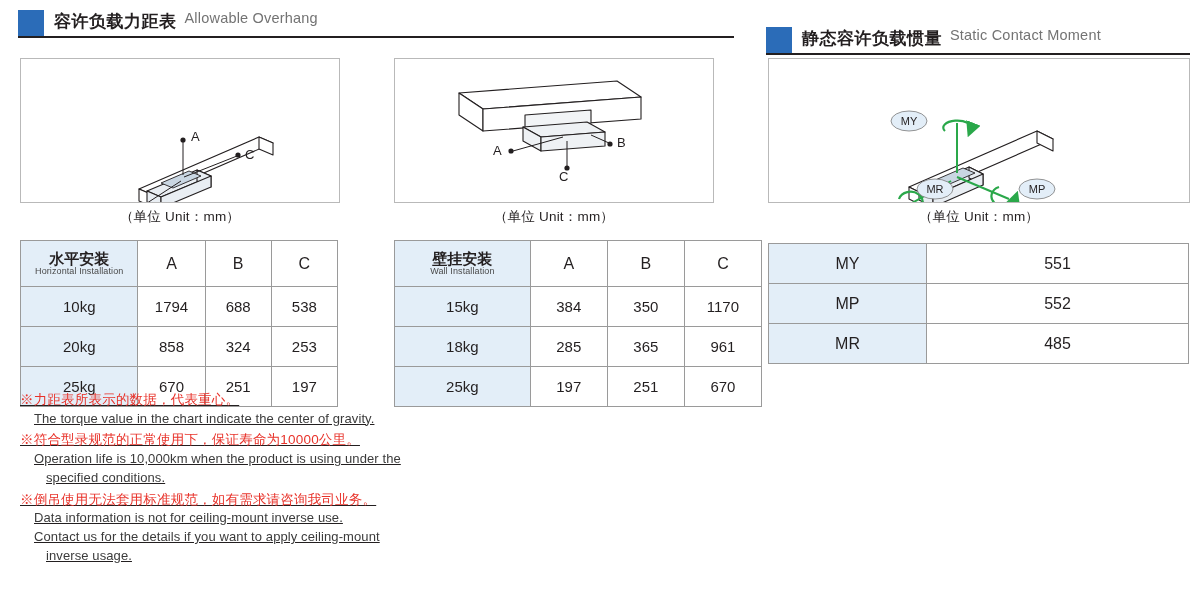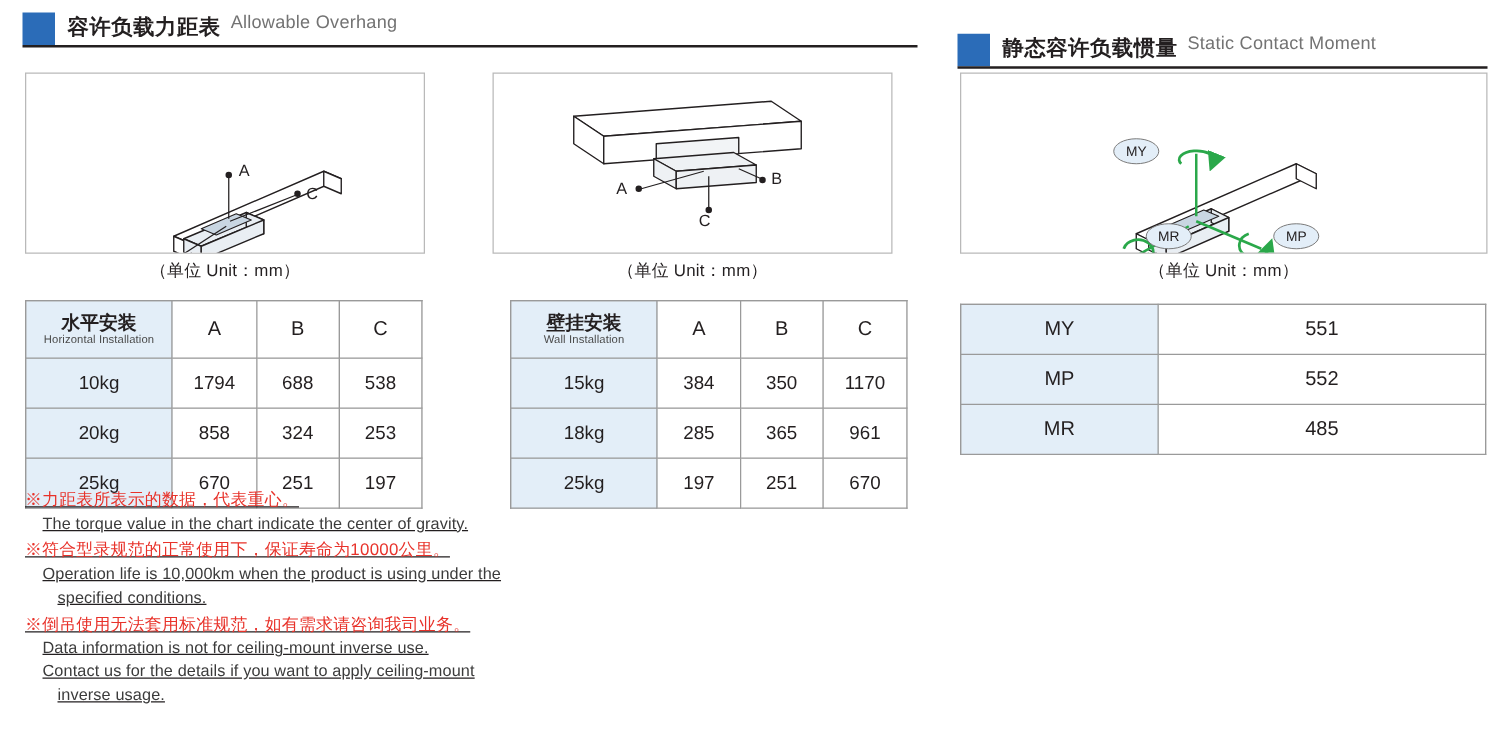--- a/index.html
+++ b/index.html
@@ -84,7 +84,7 @@
     position: absolute;
     border-collapse: collapse;
     font-size: 15px;
-    background: #a3a3a3;
+    background: #4c1d95;
   }
   table.dt td, table.dt th {
     border: 1px solid #9a9a9a;

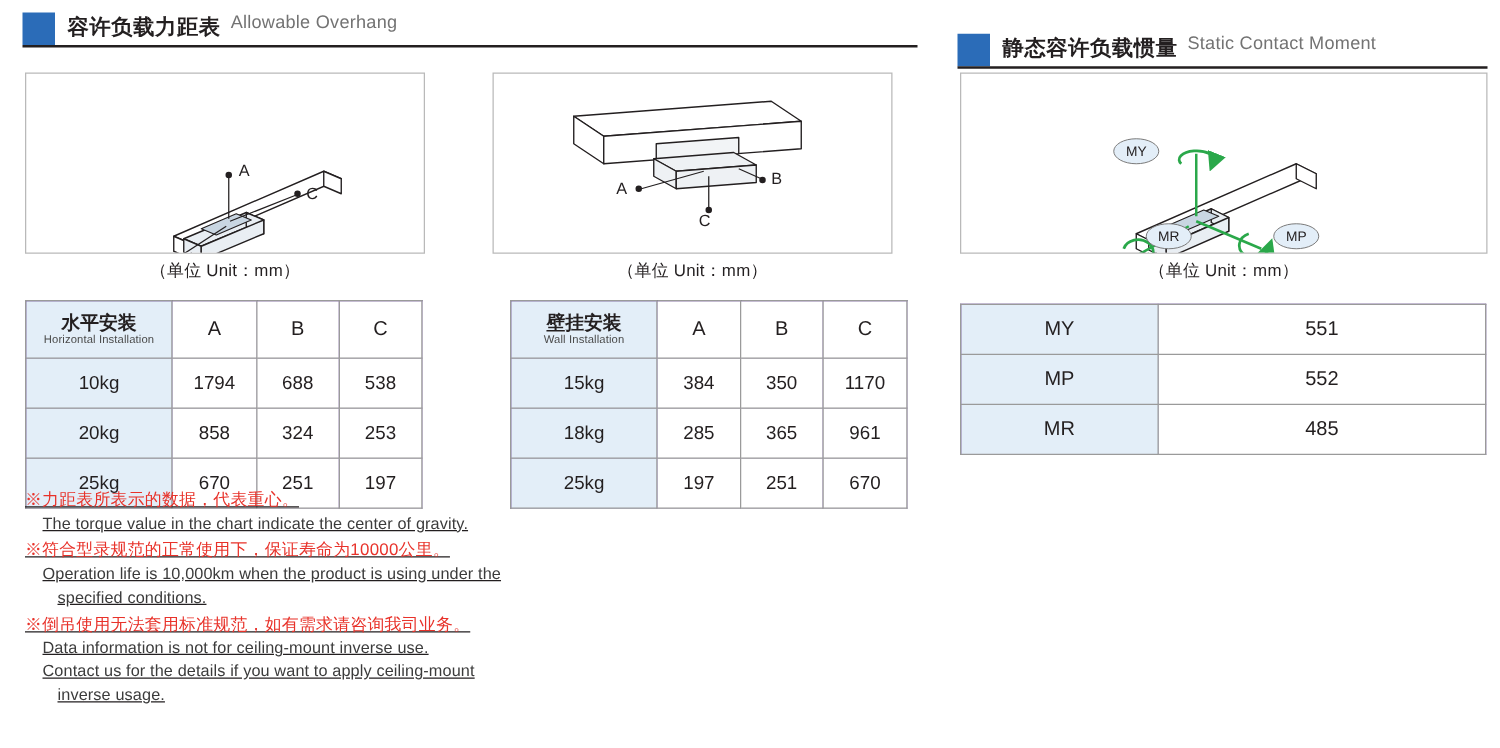--- a/index.html
+++ b/index.html
@@ -114,7 +114,7 @@
   .valcell { background: #ffffff; font-size: 15px; }
 
   #tbl1 { left: 20px;  top: 240px; width: 318px; }
-  #tbl2 { left: 408px; top: 240px; width: 318px; }
+  #tbl2 { left: 394px; top: 240px; width: 368px; }
   #tbl3 { left: 768px; top: 243px; width: 421px; }
 
   #tbl1 td, #tbl2 td { height: 37px; }

